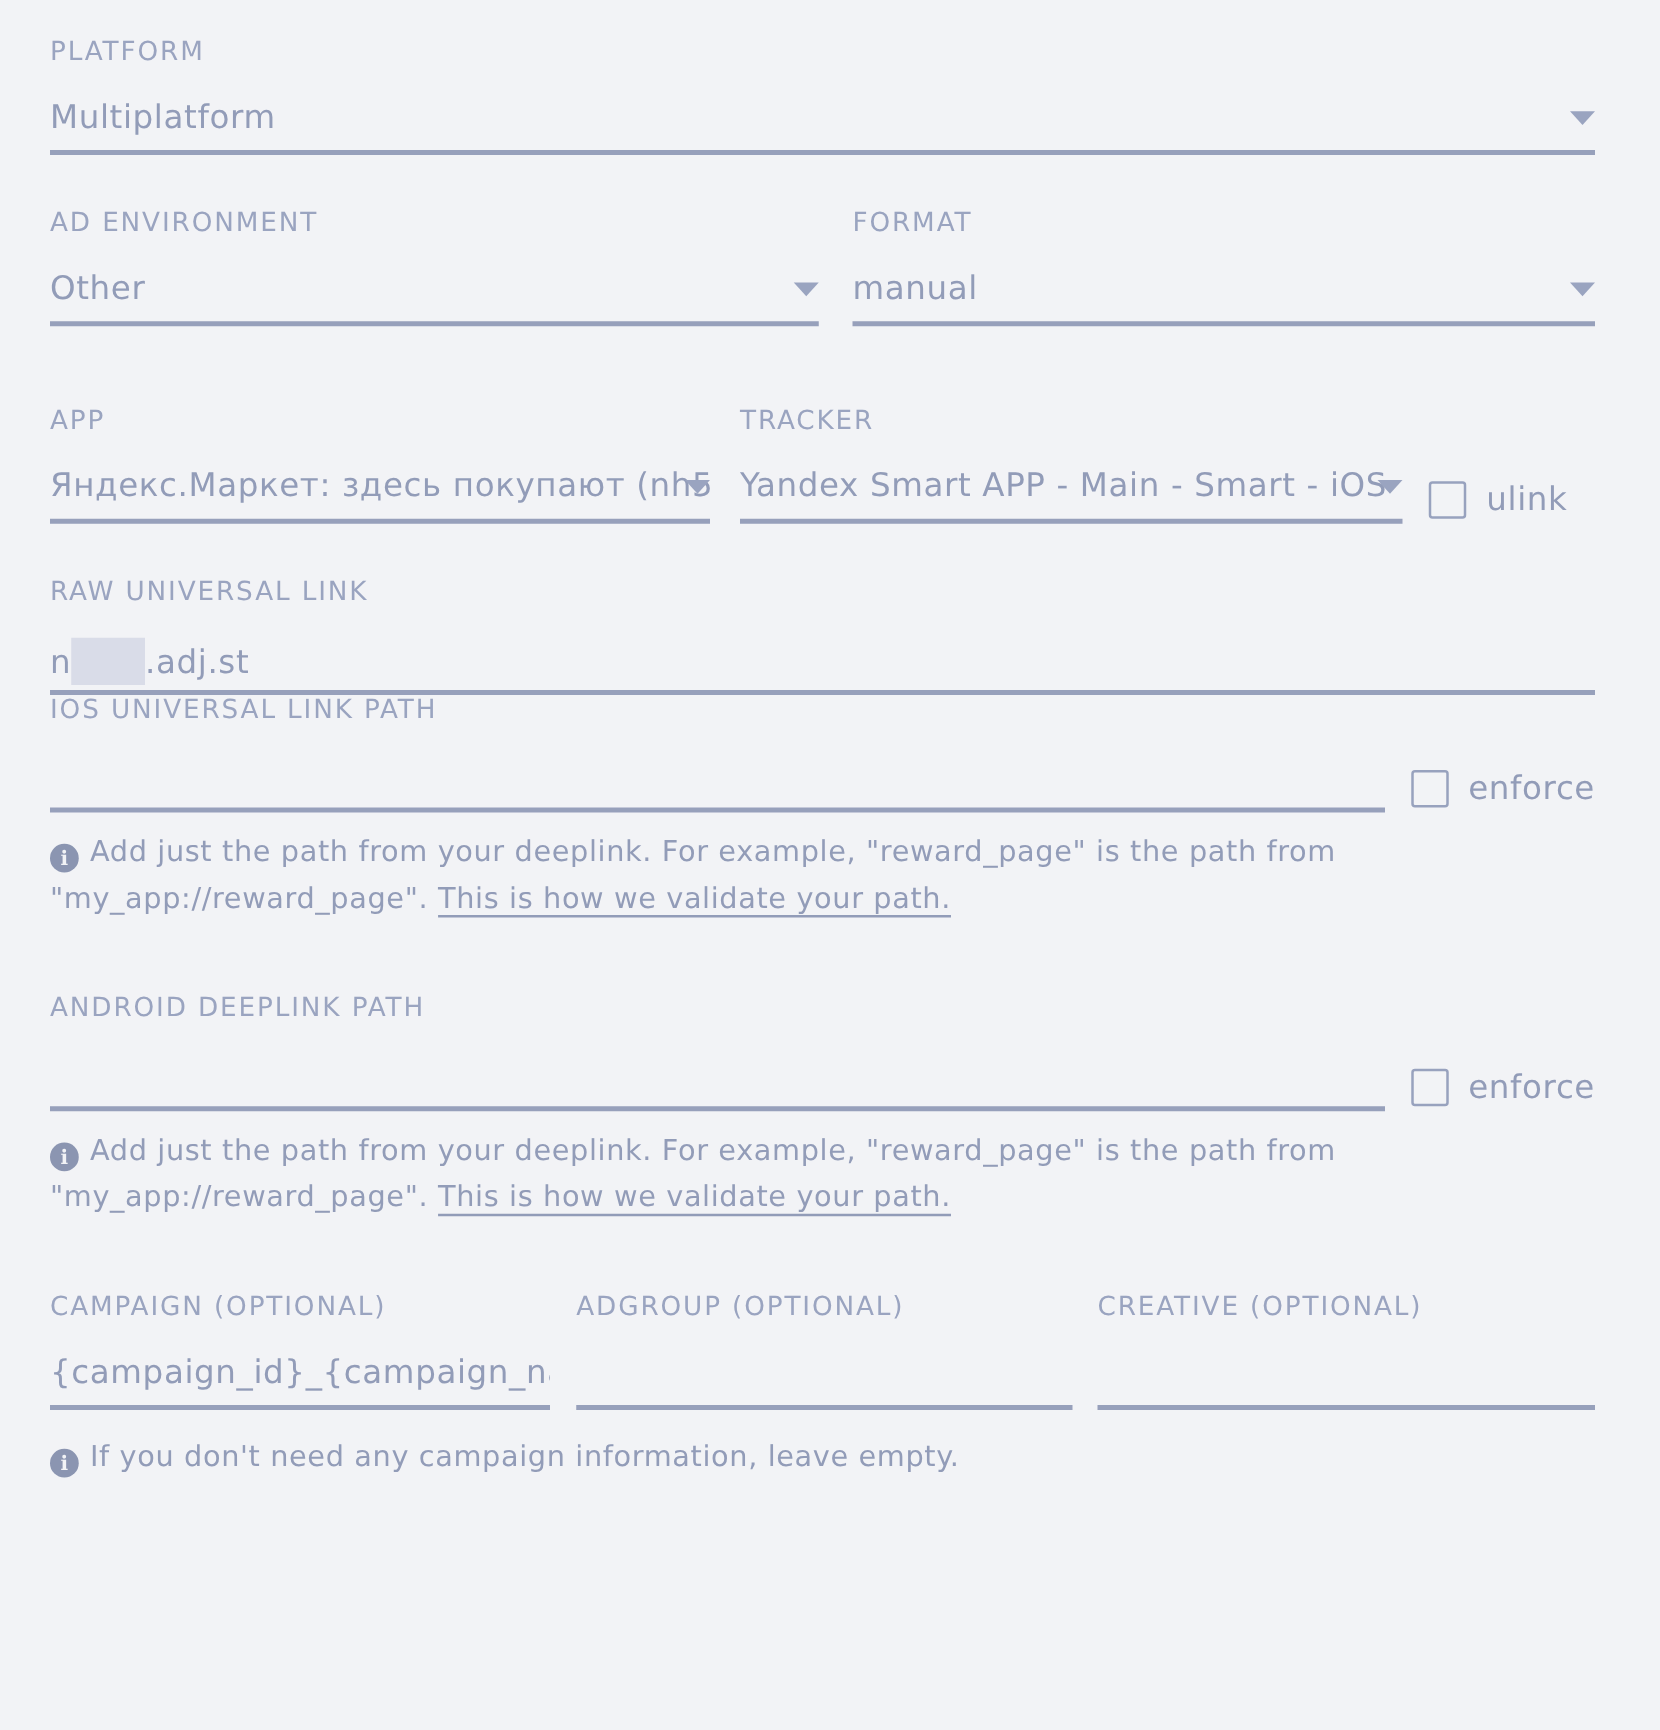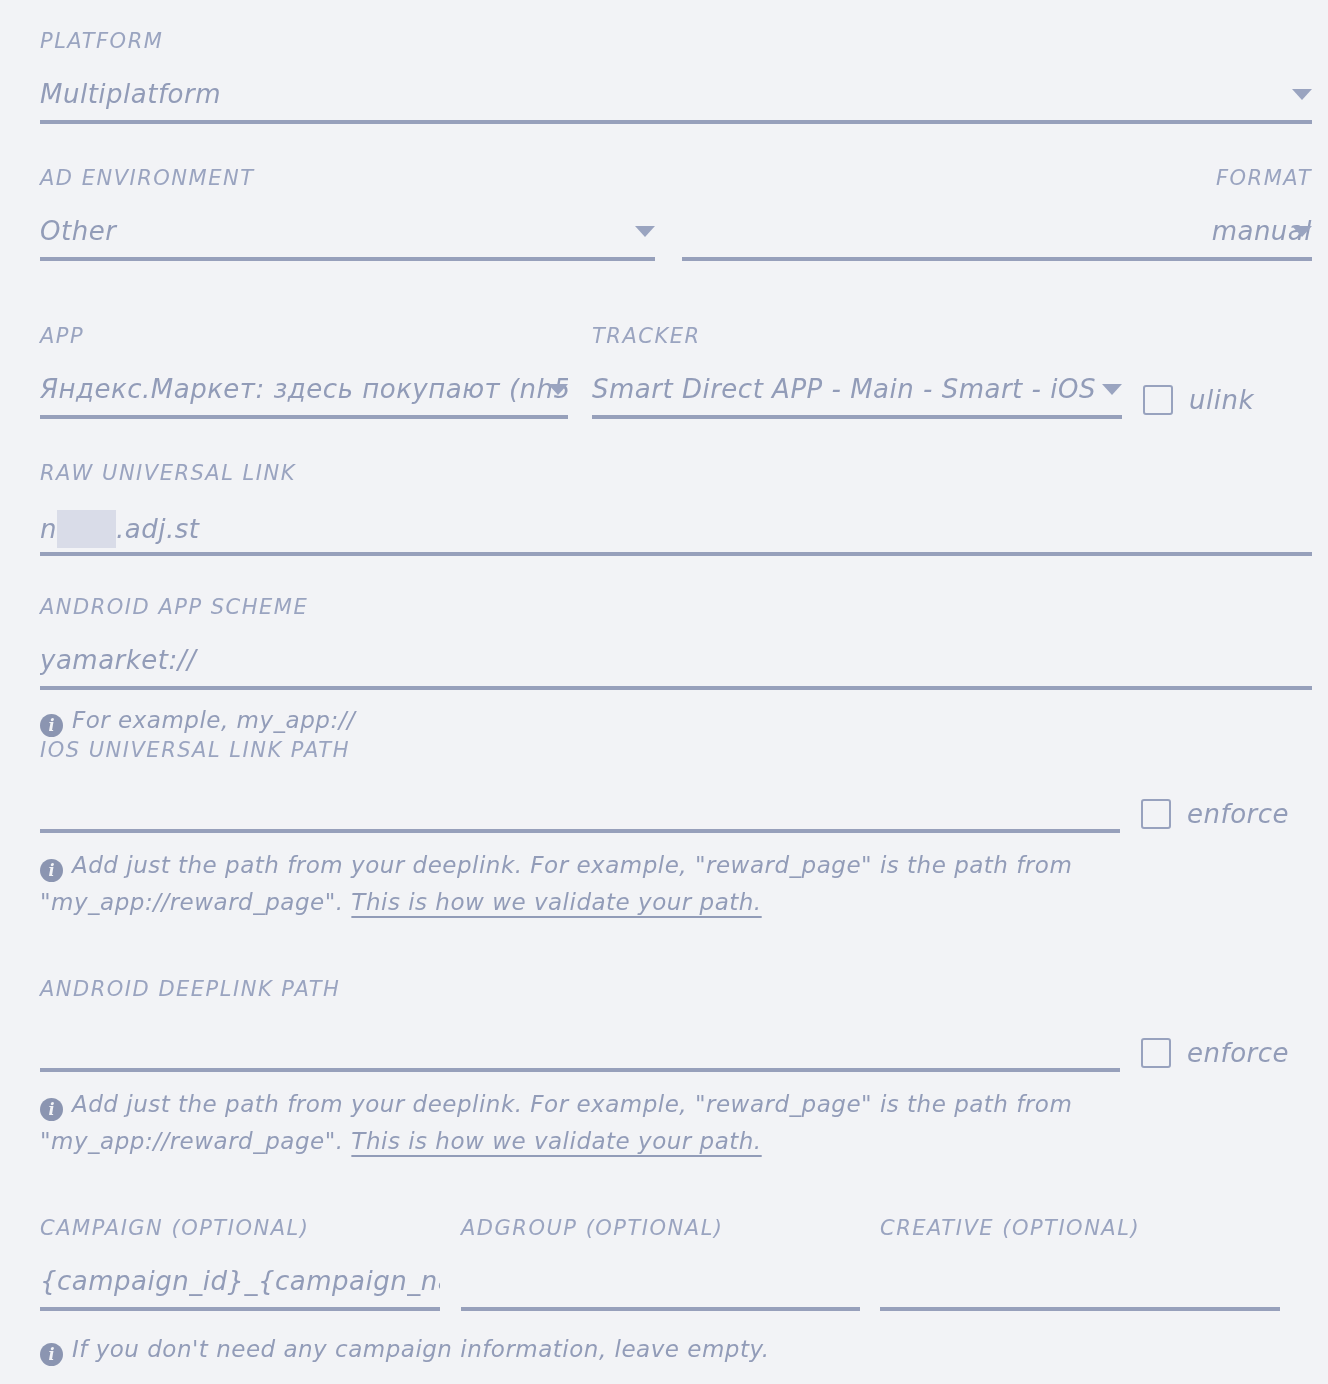--- a/index.html
+++ b/index.html
@@ -14,7 +14,7 @@
   *{margin:0;padding:0;box-sizing:border-box;}
   html,body{width:1328px;height:1384px;background:var(--bg);overflow:hidden;
     font-family:"DejaVu Sans","Liberation Sans",sans-serif;}
-  .page{position:relative;width:1328px;height:1384px;padding:30px 16px 0 40px;font-style:italic;}
+  .page{position:relative;width:1328px;height:1384px;padding:30px 52px 0 40px;}
   .label{font-size:21px;line-height:22px;letter-spacing:1.5px;color:var(--label);
     text-transform:uppercase;white-space:nowrap;}
   .value-row{position:relative;margin-top:26px;height:32px;}

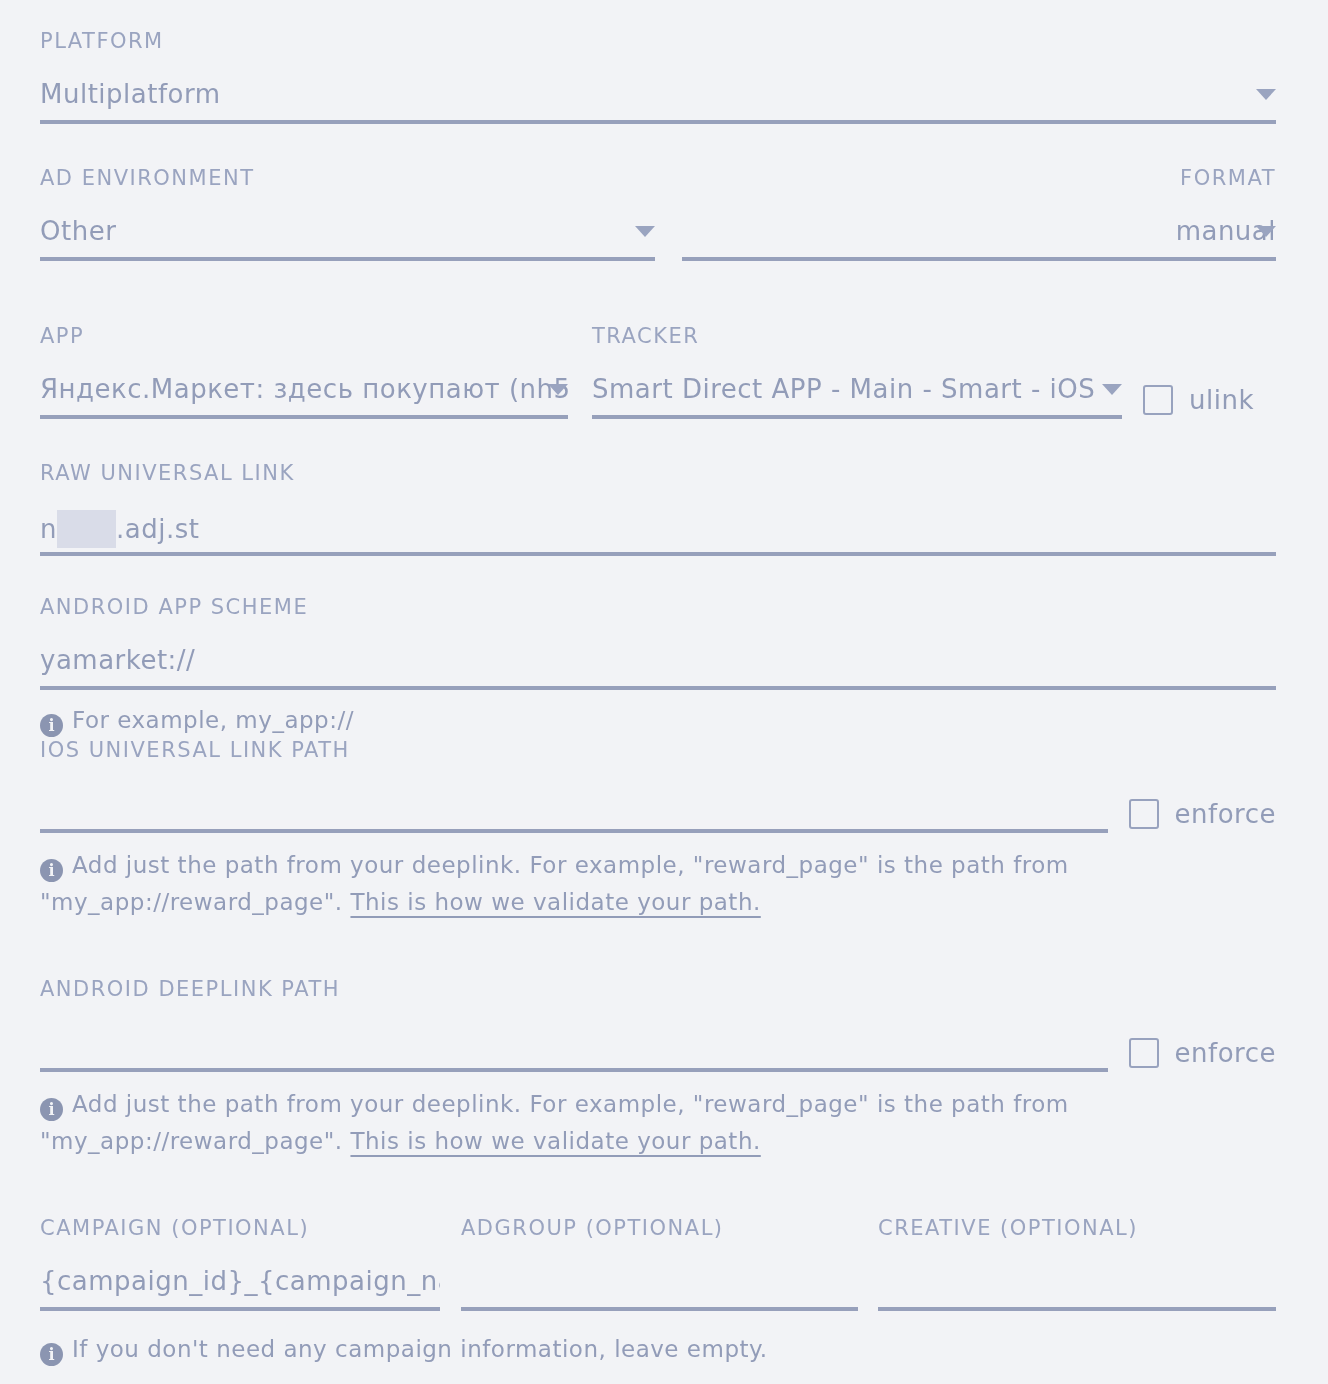--- a/index.html
+++ b/index.html
@@ -33,7 +33,7 @@
   .block-7{margin-top:57px;}
   .block-8{margin-top:57px;}
   .col-adenv{width:615px;margin-right:27px;}
-  .col-format{flex:1;text-align:right;}
+  .col-format{flex:1;}
   .col-app{width:528px;margin-right:24px;}
   .col-tracker{width:530px;}
   .col-path{width:1080px;}

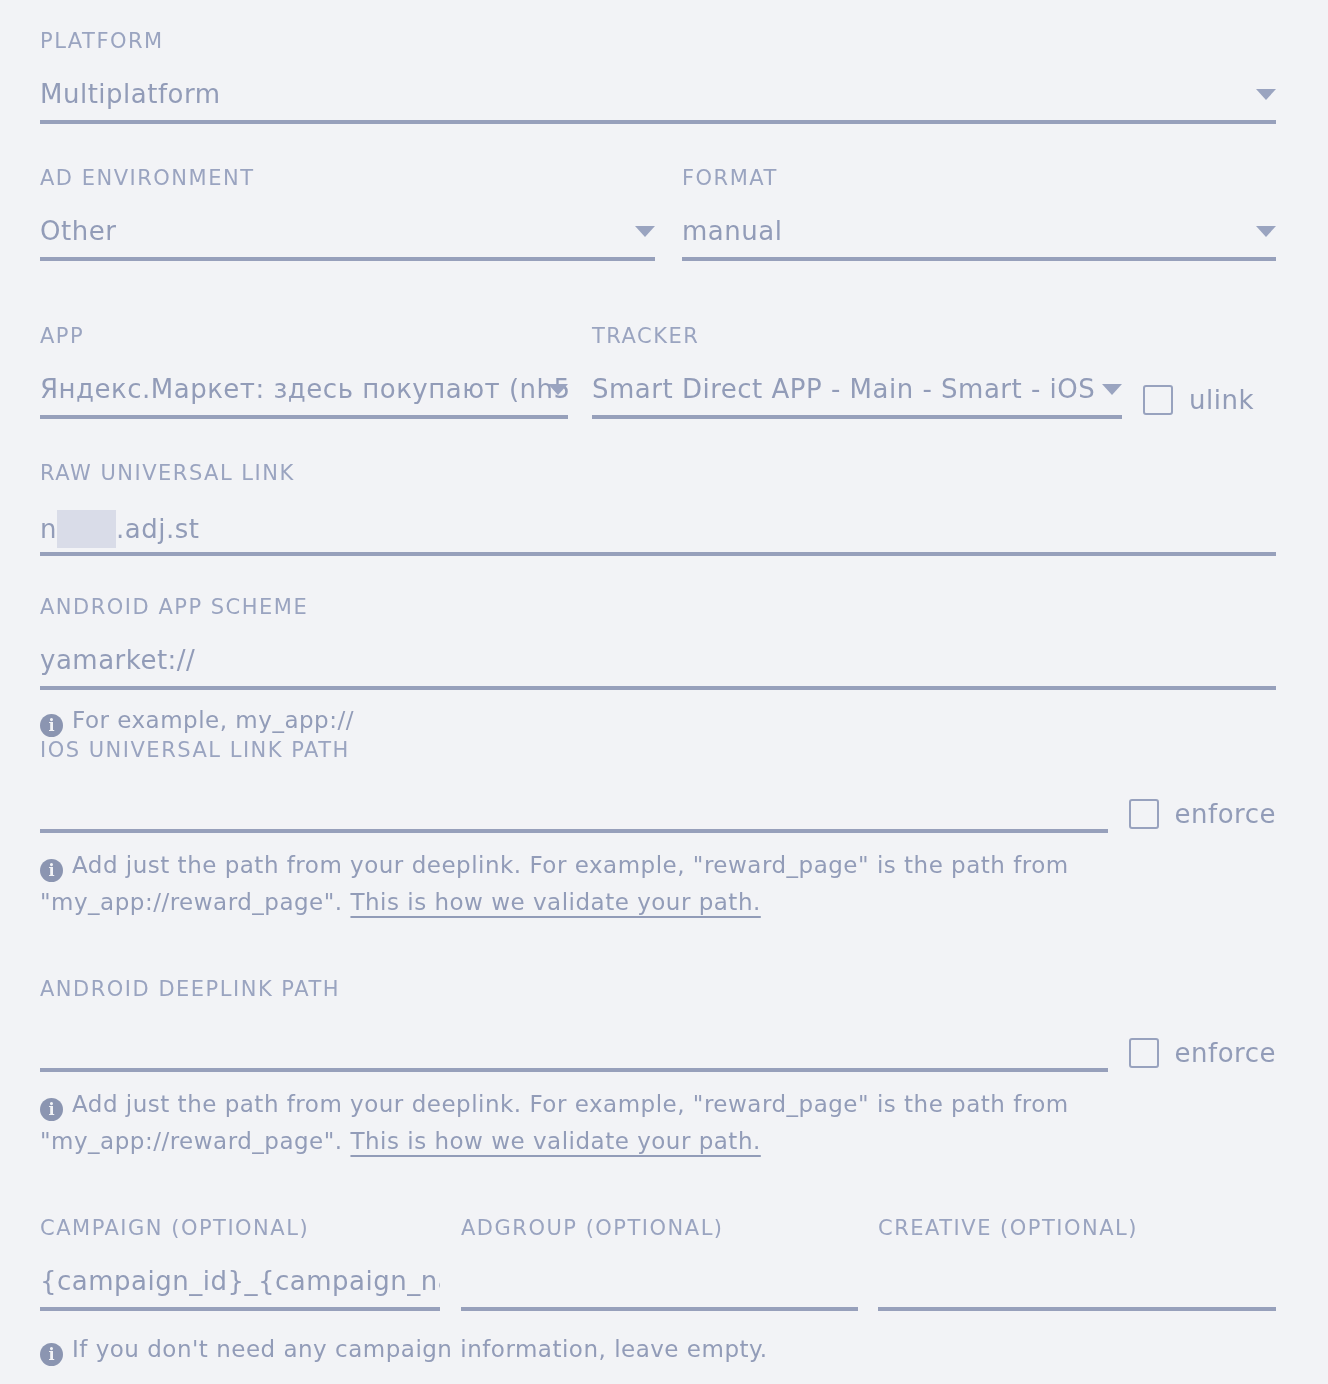--- a/index.html
+++ b/index.html
@@ -98,7 +98,7 @@
     <section class="col-tracker">
       <div class="label">TRACKER</div>
       <div class="value-row">
-        <div class="value">Smart Direct APP - Main - Smart - iOS</div>
+        <div class="value">Yandex Smart APP - Main - Smart - iOS</div>
         <span class="caret"></span>
       </div>
       <div class="rule"></div>

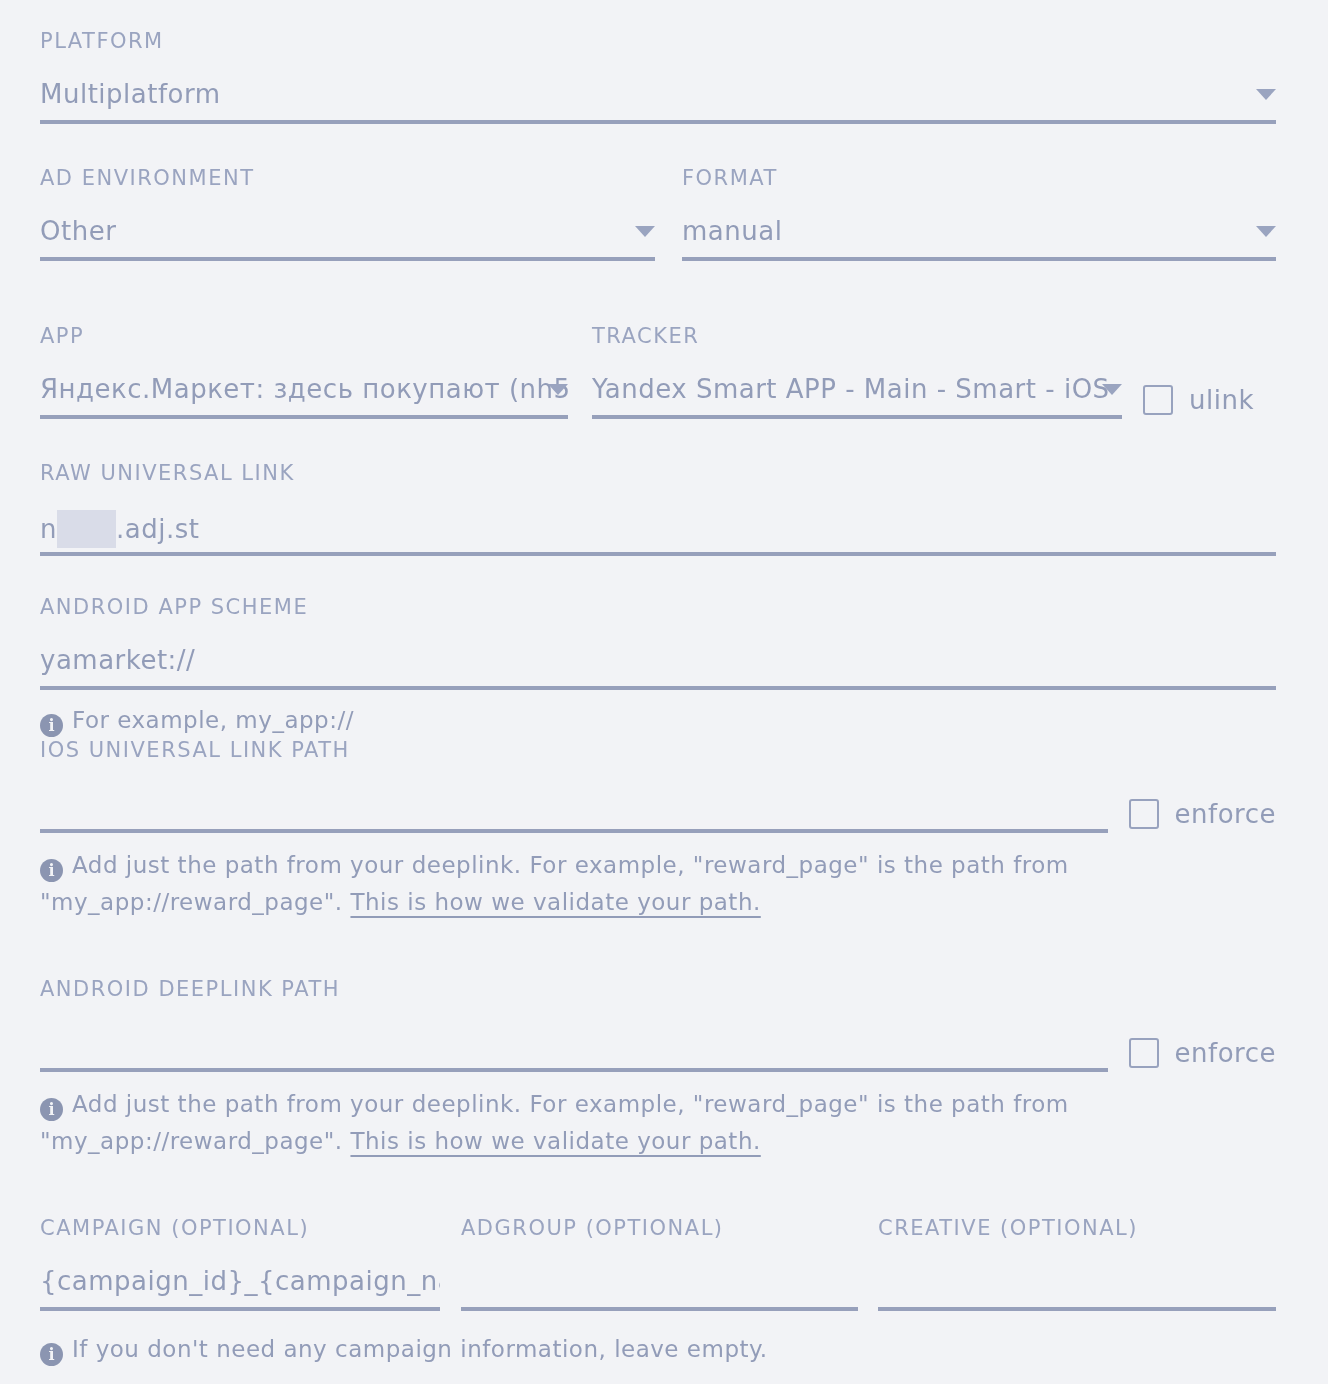--- a/index.html
+++ b/index.html
@@ -117,14 +117,6 @@
     <div class="rule"></div>
   </section>
 
-  <section class="block-5">
-    <div class="label">ANDROID APP SCHEME</div>
-    <div class="value-row">
-      <div class="value">yamarket://</div>
-    </div>
-    <div class="rule"></div>
-    <div class="info"><span class="info-icon">i</span><span>For example, my_app://</span></div>
-  </section>
 
   <section class="block-6">
     <div class="label">IOS UNIVERSAL LINK PATH</div>

